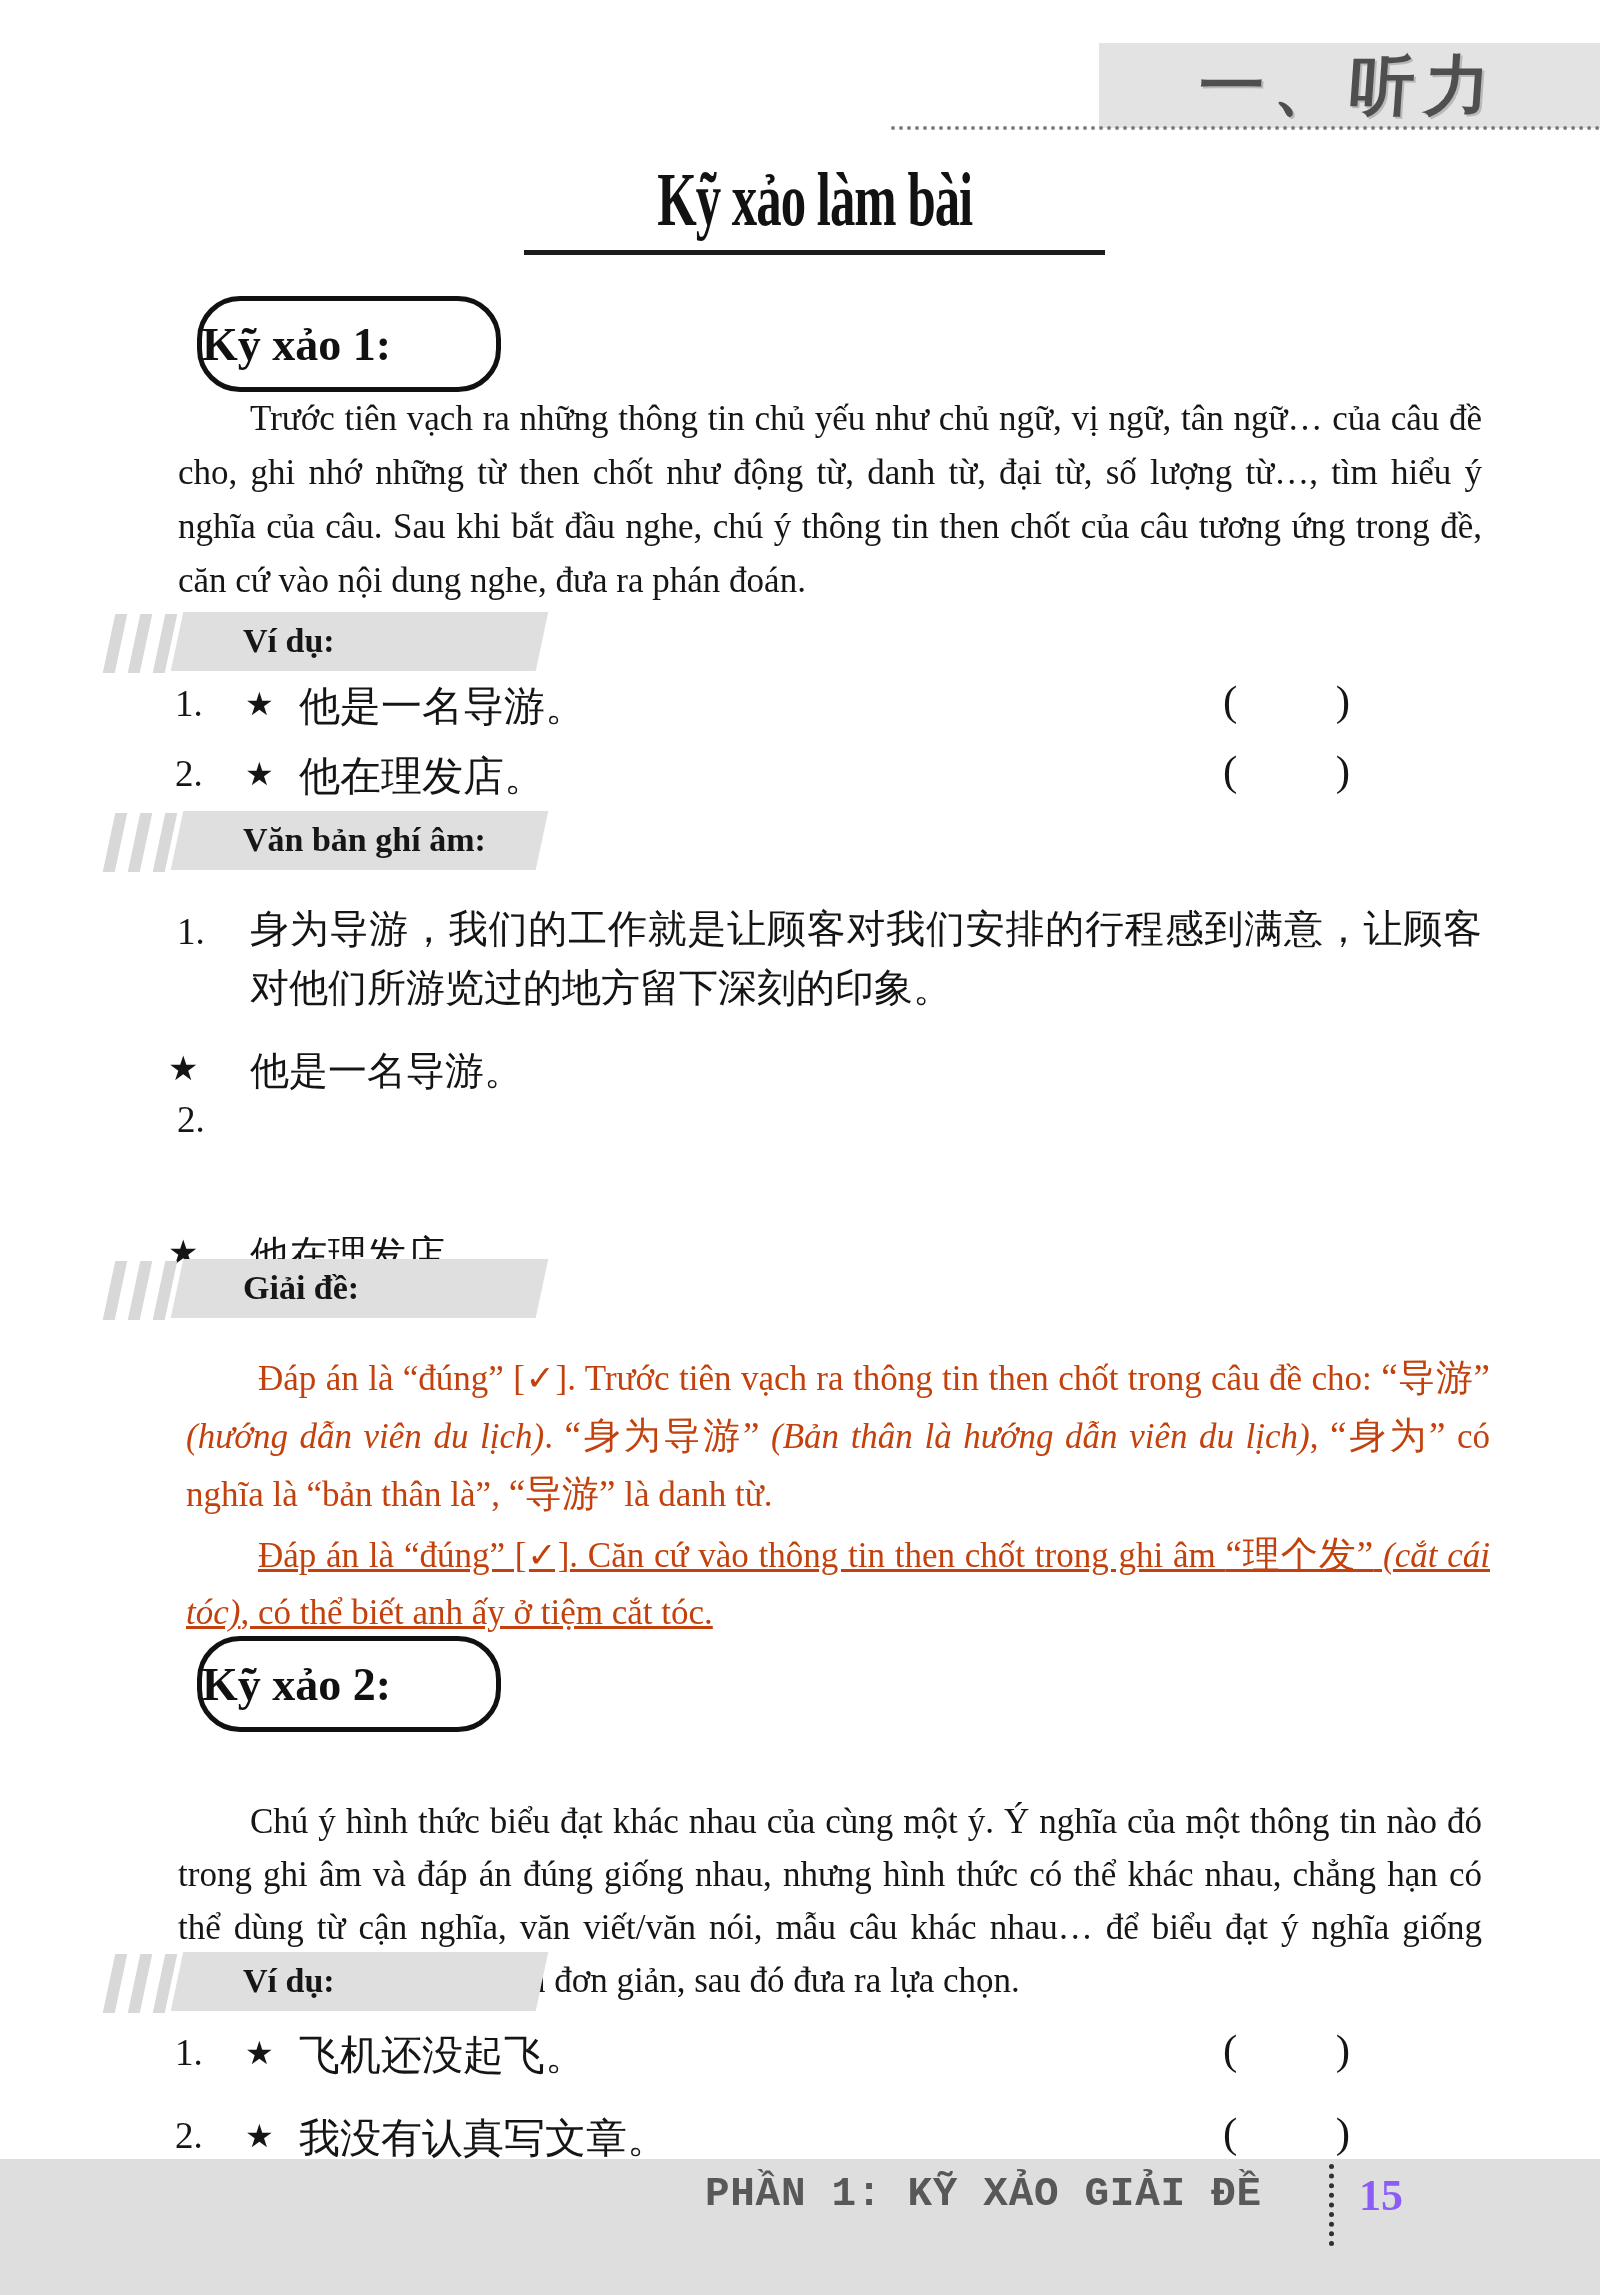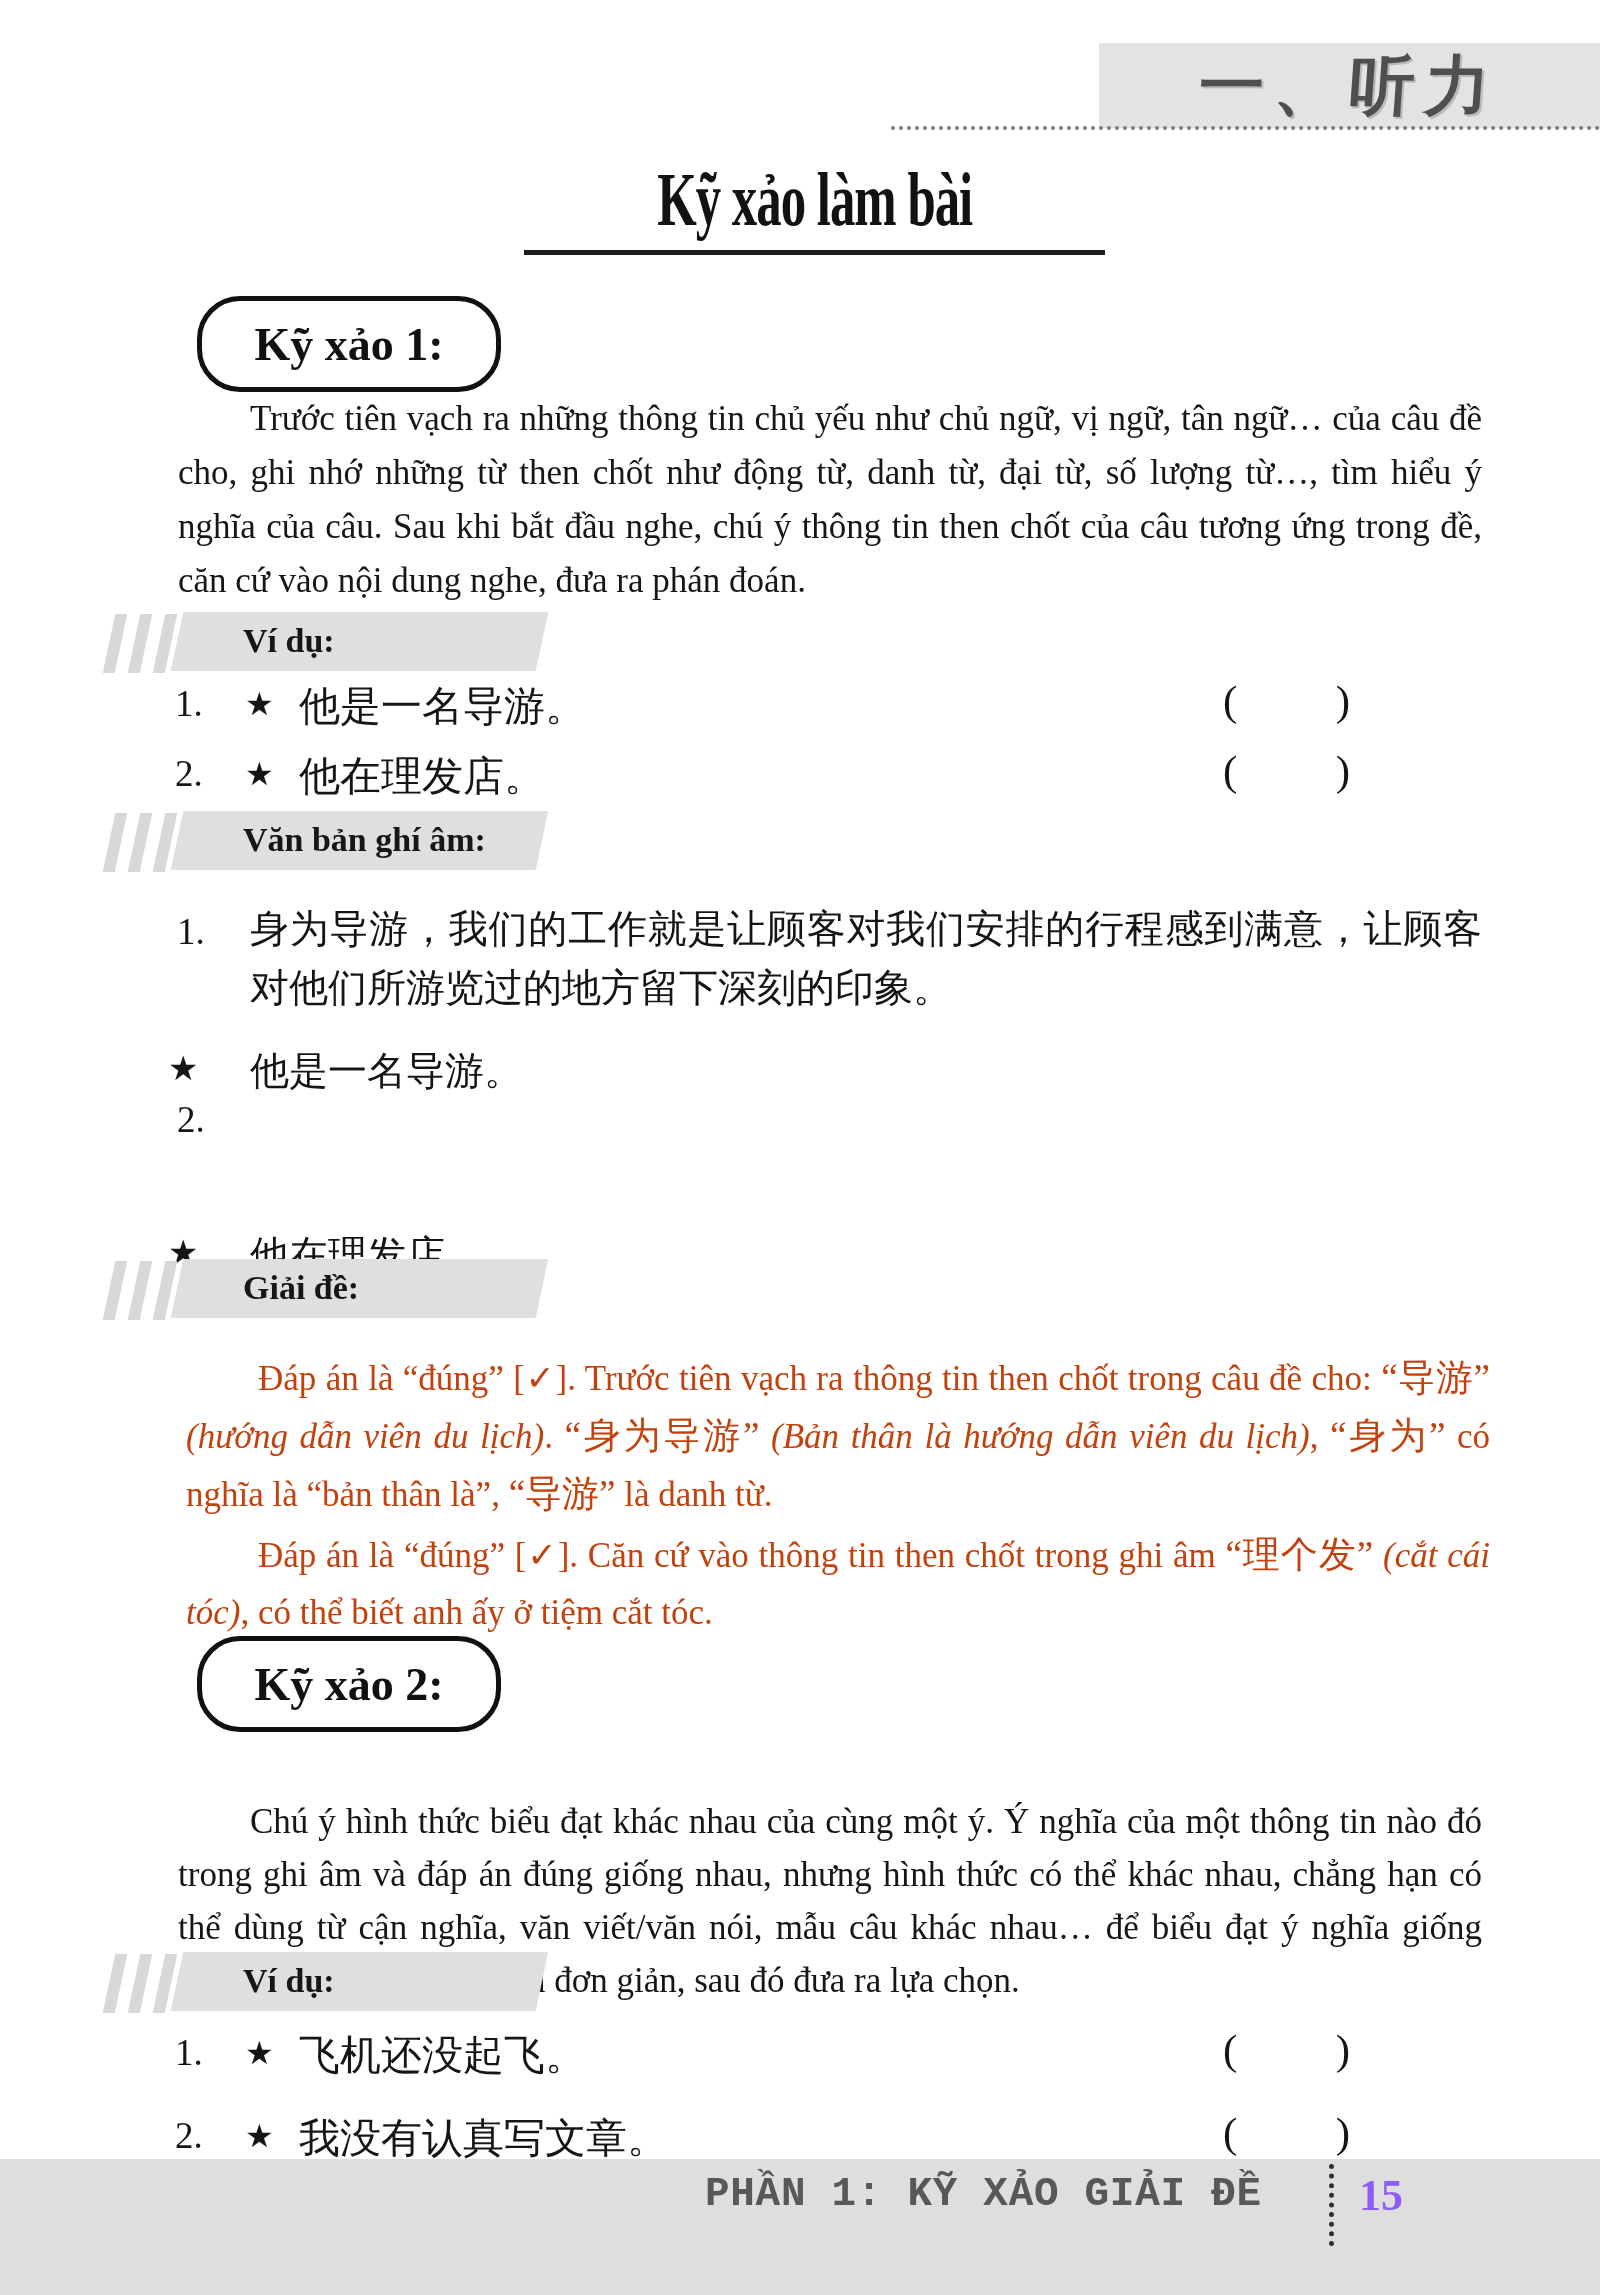--- a/index.html
+++ b/index.html
@@ -45,7 +45,7 @@
   .skill-box{
     position:absolute;left:197px;width:294px;height:86px;
     border:5.9px solid #111;border-radius:43px;background:#fff;
-    display:flex;align-items:center;justify-content:center;
+    display:flex;align-items:center;justify-content:flex-start;
   }
   .skill-box .lbl{font-size:46px;font-weight:bold;color:#111;white-space:nowrap;}
   

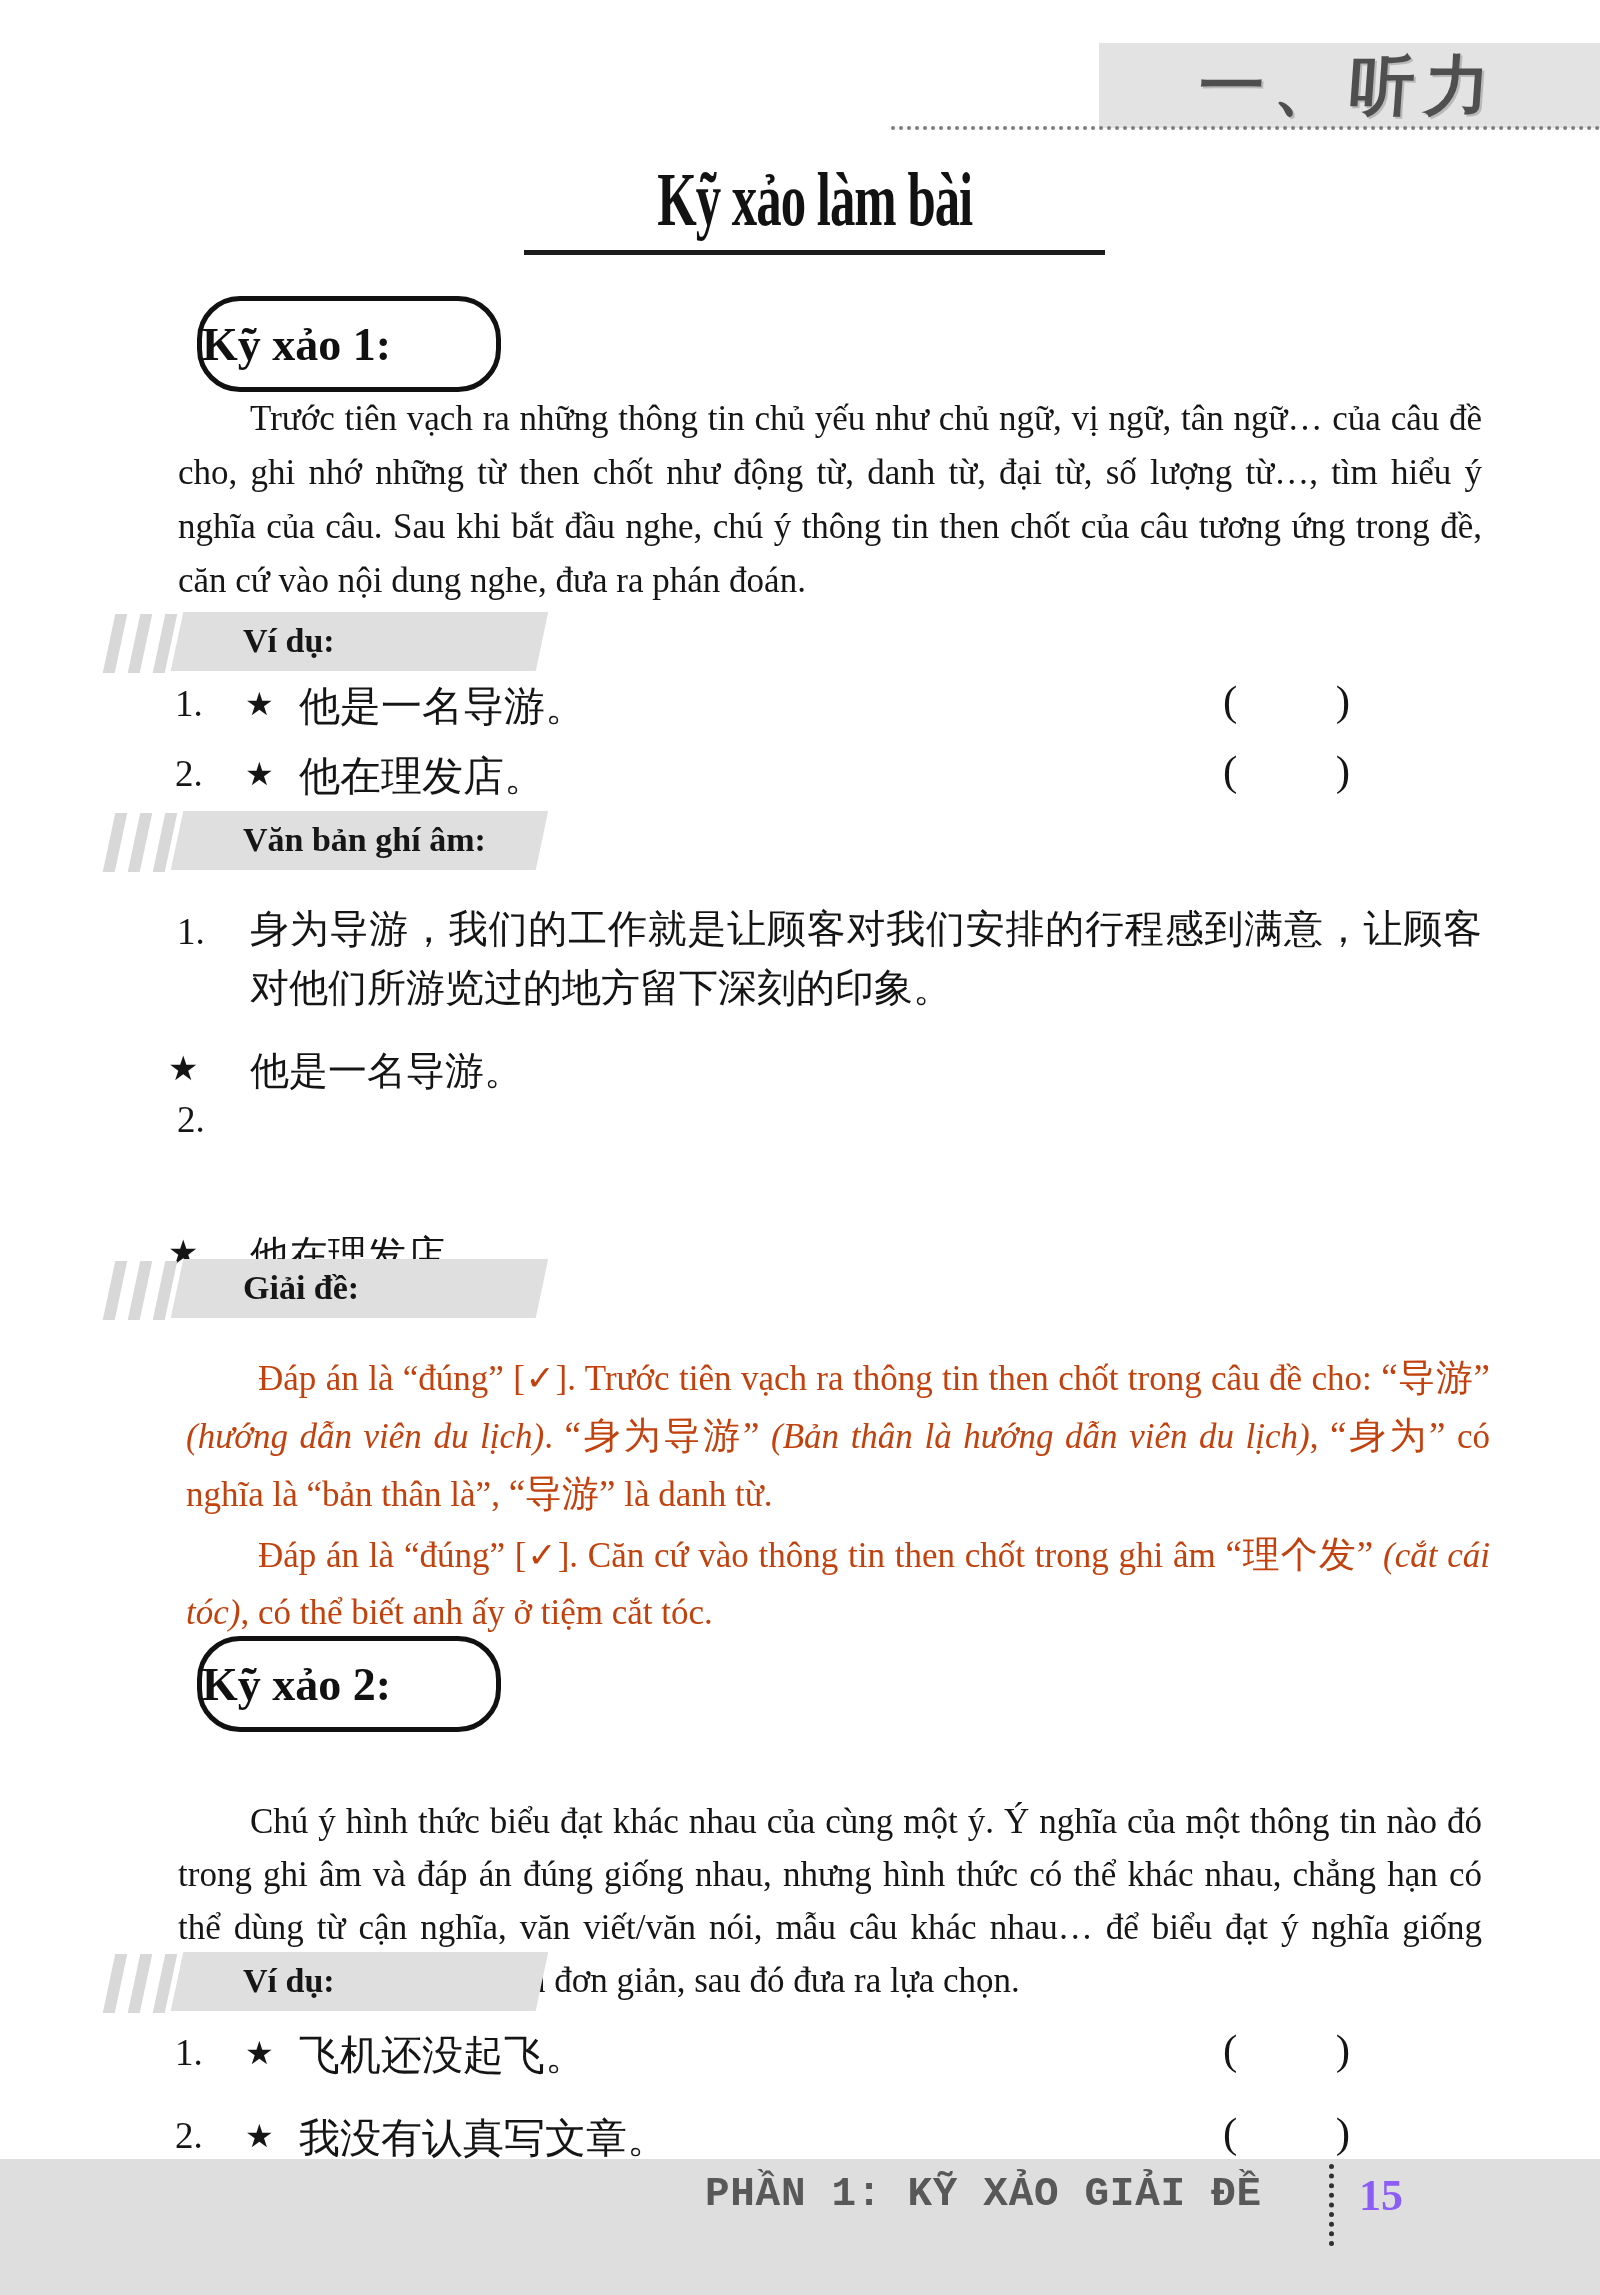--- a/index.html
+++ b/index.html
@@ -185,7 +185,7 @@
   </div>
 
   <p class="sol-para" style="top:1341px;"><span>Đáp án là “đúng” [✓]. Trước tiên vạch ra thông tin then chốt trong câu đề cho: </span><span class="seg-cjk">“导游”</span><span class="seg-i"> (hướng dẫn viên du lịch)</span><span>. </span><span class="seg-cjk">“身为导游”</span><span class="seg-i"> (Bản thân là hướng dẫn viên du lịch)</span><span>, </span><span class="seg-cjk">“身为”</span><span> có nghĩa là “bản thân là”, </span><span class="seg-cjk">“导游”</span><span> là danh từ.</span></p>
-  <p class="sol-para" style="top:1518px;"><span>Đáp án là “đúng” [✓]. Căn cứ vào thông tin then chốt trong ghi âm </span><span class="seg-cjk">“理个发”</span><span class="seg-i"> (cắt cái tóc)</span><span>, có thể biết anh ấy ở tiệm cắt tóc.</span></p>
+  <p class="sol-para" style="top:1518px;text-decoration:underline;"><span>Đáp án là “đúng” [✓]. Căn cứ vào thông tin then chốt trong ghi âm </span><span class="seg-cjk">“理个发”</span><span class="seg-i"> (cắt cái tóc)</span><span>, có thể biết anh ấy ở tiệm cắt tóc.</span></p>
 
   <div class="skill-box" style="top:1636px;">
     <span class="lbl">Kỹ xảo 2:</span>

